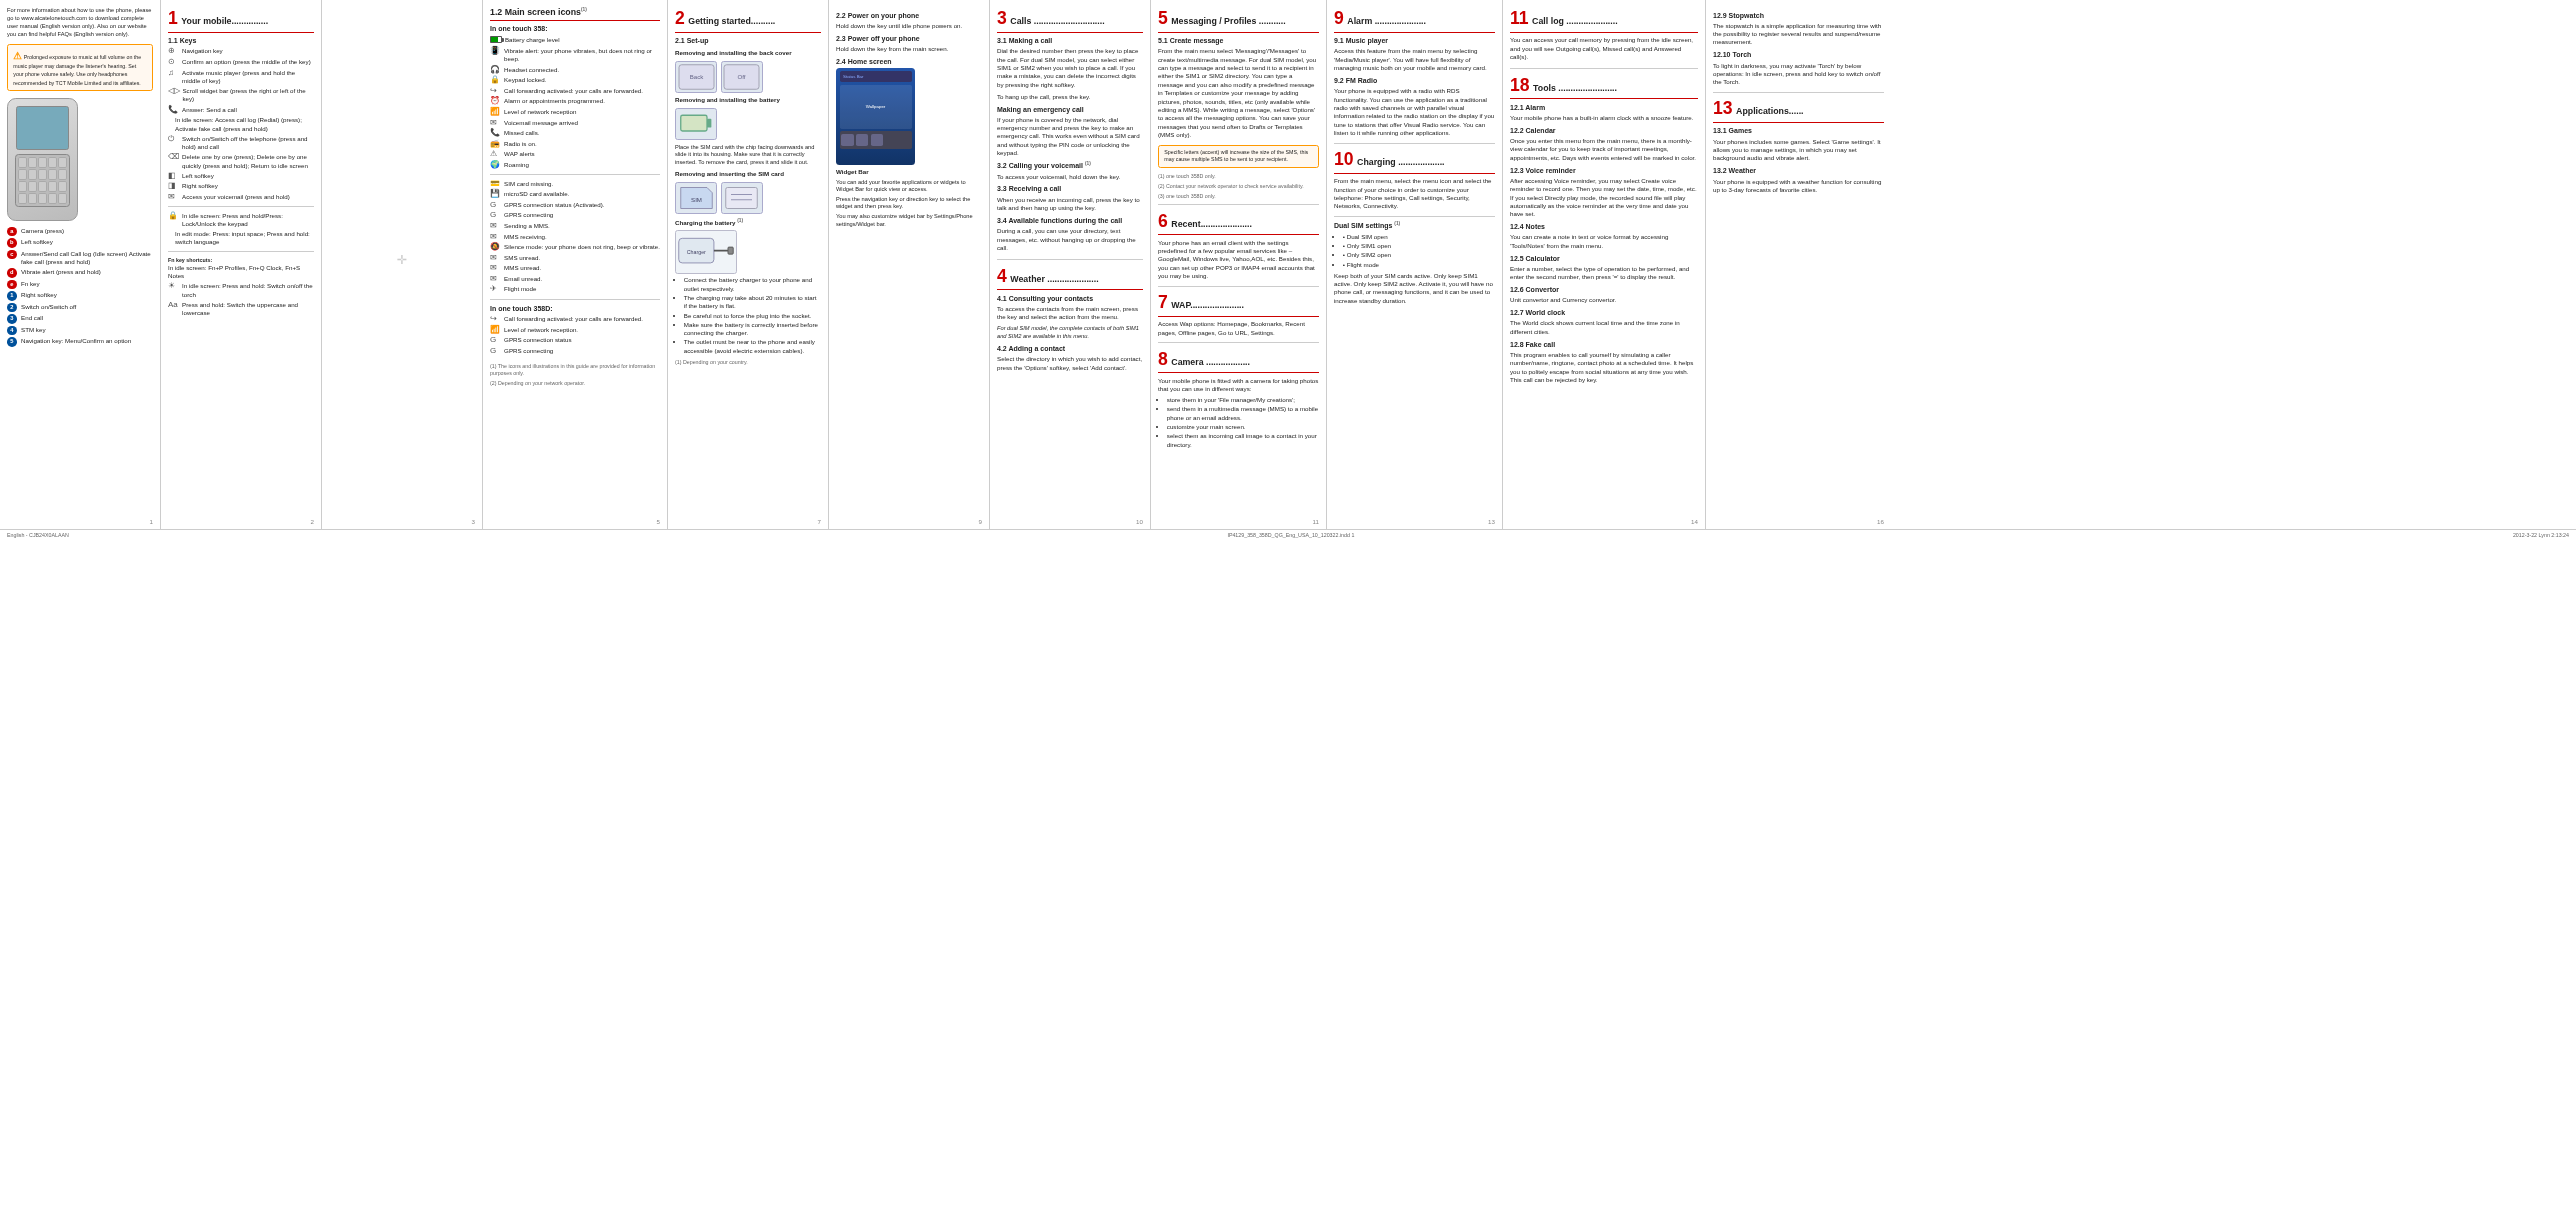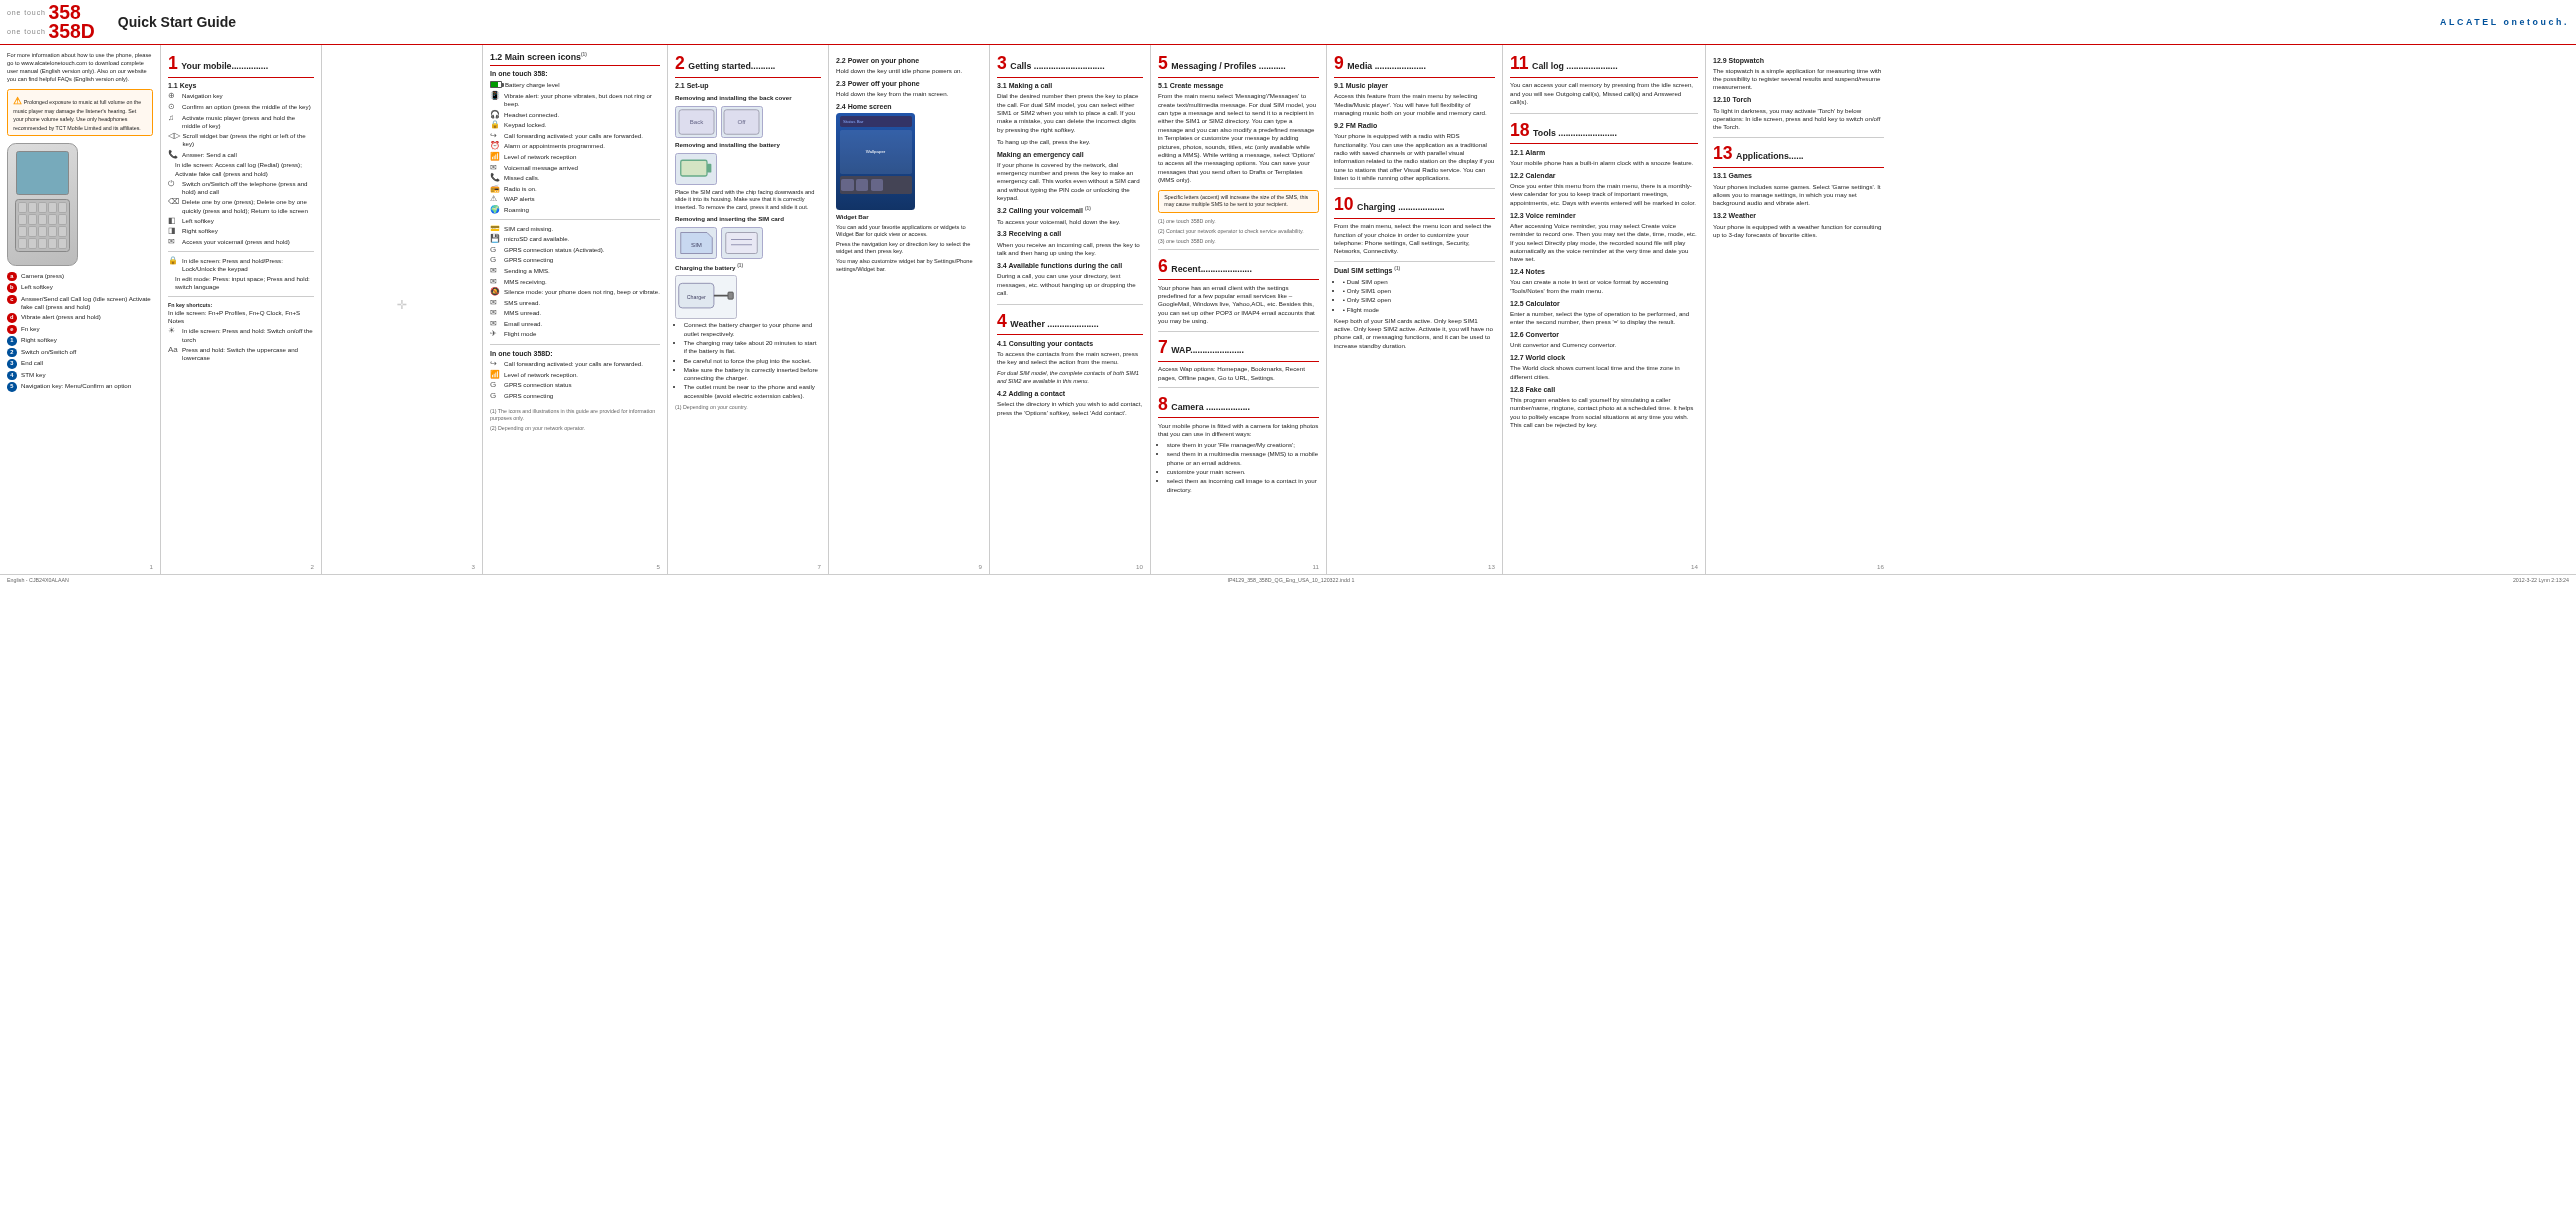--- a/index.html
+++ b/index.html
@@ -275,20 +275,6 @@
 
 <div class="page-container">
 
-  <div class="top-strip">
-    <div class="brand-block">
-      <div class="brand-row">
-        <span class="ot-text">one touch</span>
-        <span class="model-num">358</span>
-      </div>
-      <div class="brand-row">
-        <span class="ot-text">one touch</span>
-        <span class="model-num">358D</span>
-      </div>
-    </div>
-    <span class="qs-title">Quick Start Guide</span>
-    <span class="alcatel-logo">ALCATEL onetouch.</span>
-  </div>
 
   <div class="pages-wrapper">
 

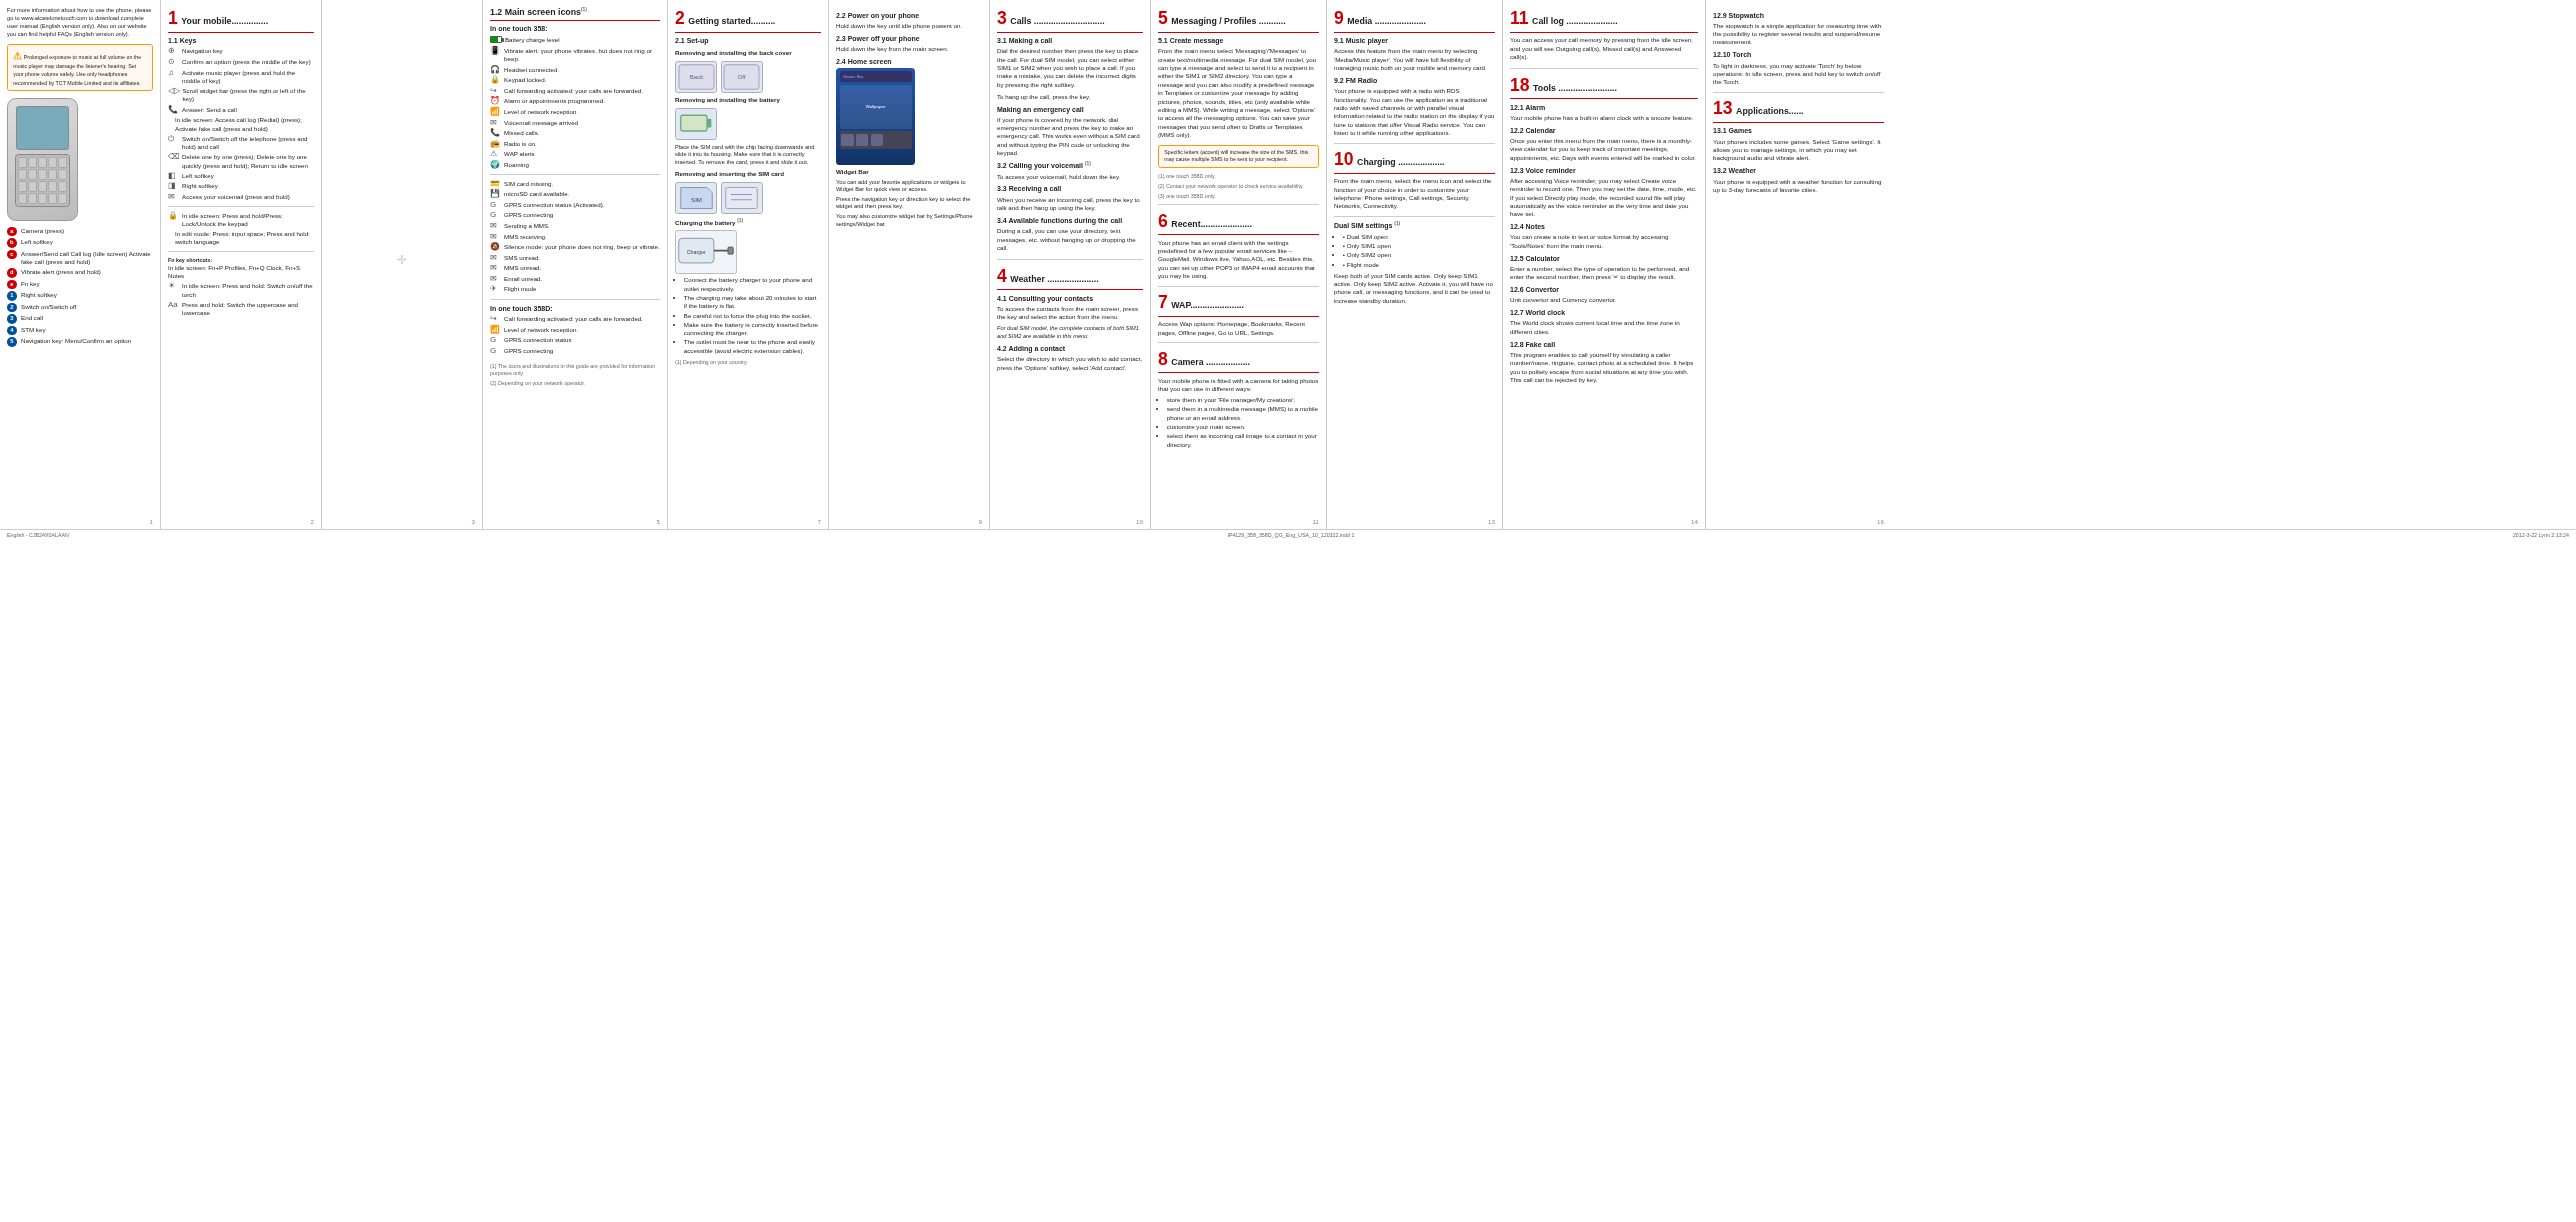--- a/index.html
+++ b/index.html
@@ -750,7 +750,7 @@
     <div class="pg" style="max-width:176px;">
       <div class="sec-head">
         <span class="sec-num">9</span>
-        <span class="sec-title">Media .....................</span>
+        <span class="sec-title">Alarm .....................</span>
       </div>
       <div class="sub-head">9.1  Music player</div>
       <div style="font-size:6.2px;margin-bottom:3.5px;">Access this feature from the main menu by selecting 'Media/Music player'. You will have full flexibility of managing music both on your mobile and memory card.</div>

